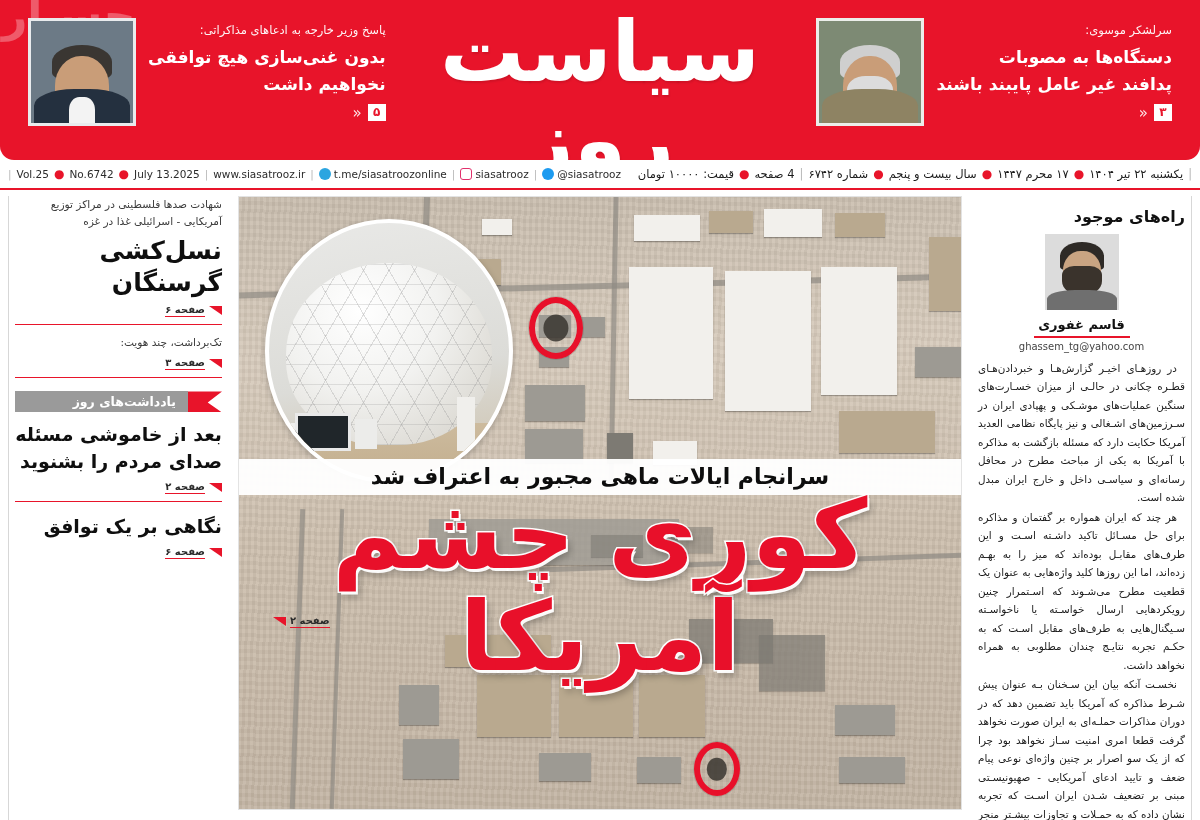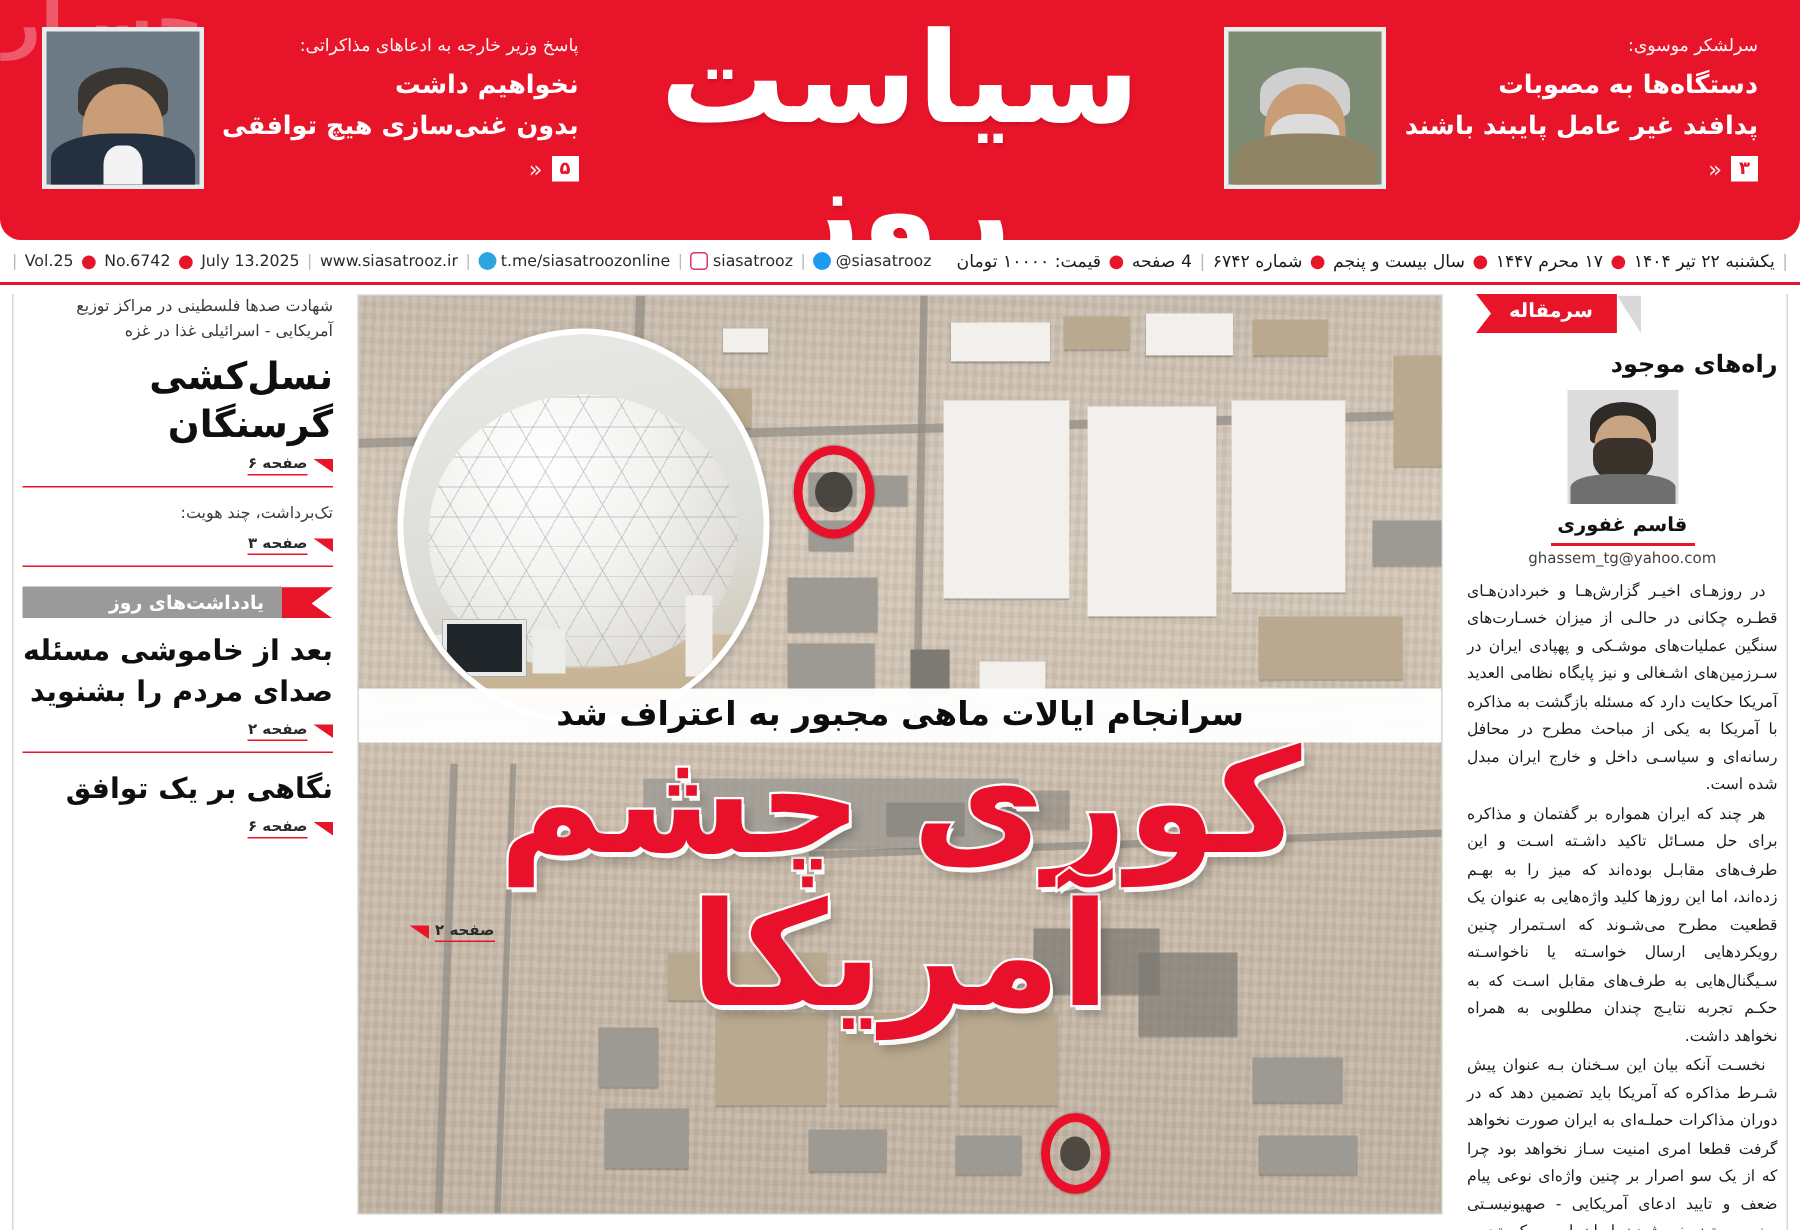--- a/index.html
+++ b/index.html
@@ -424,8 +424,8 @@
       <div class="promo-text">
         <div class="kicker">پاسخ وزیر خارجه به ادعاهای مذاکراتی:</div>
         <div class="lines">
+          <div>بدون غنی‌سازی هیچ توافقی</div>
           <div>نخواهیم داشت</div>
-          <div>بدون غنی‌سازی هیچ توافقی</div>
         </div>
         <div class="pageref">
           <span class="pg-box">۵</span>

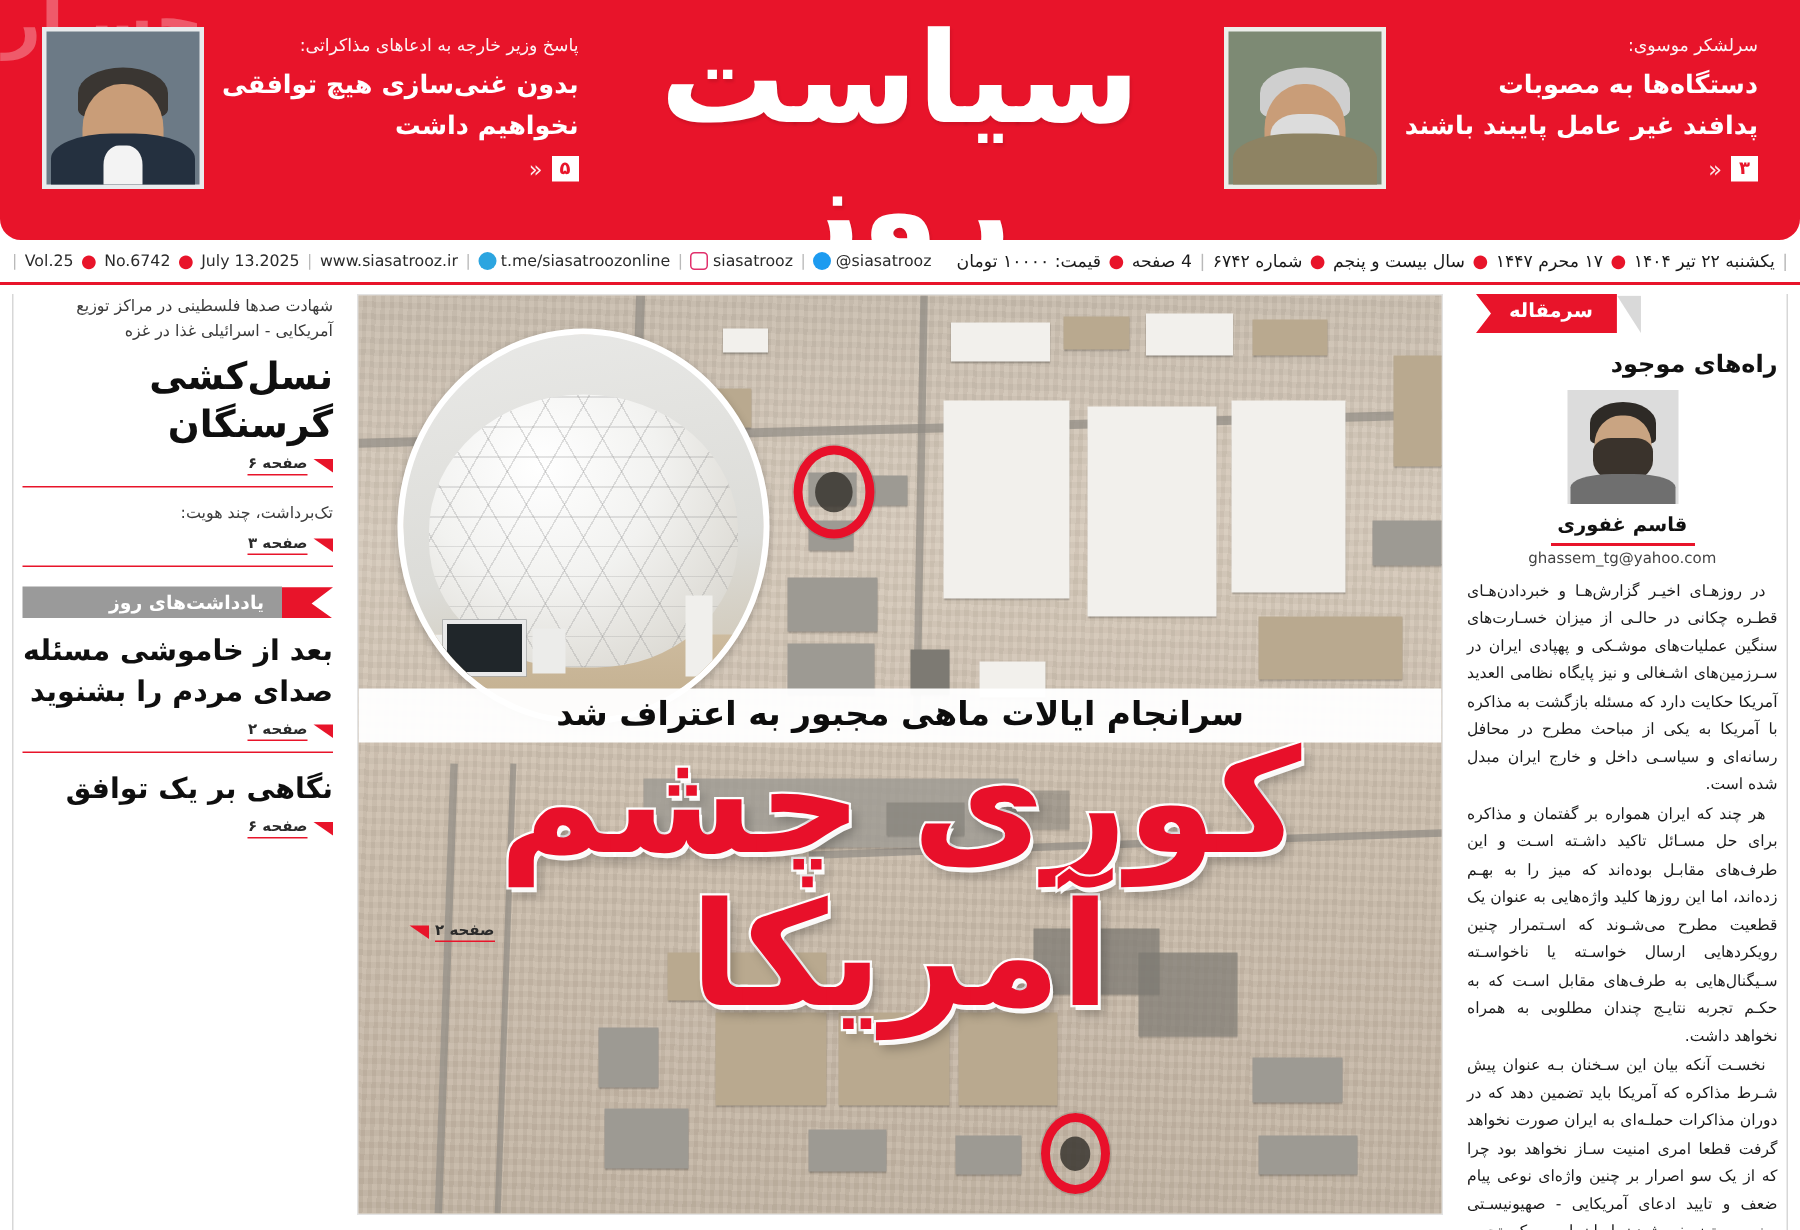--- a/index.html
+++ b/index.html
@@ -506,10 +506,6 @@
   <div class="content">
 
     <div class="col-edit">
-      <div class="edit-badge-row">
-        <div class="edit-badge-tail"></div>
-        <div class="edit-badge">سرمقاله</div>
-      </div>
       <div class="edit-title">راه‌های موجود</div>
       <div class="edit-photo">
         <div class="ehair"></div>

